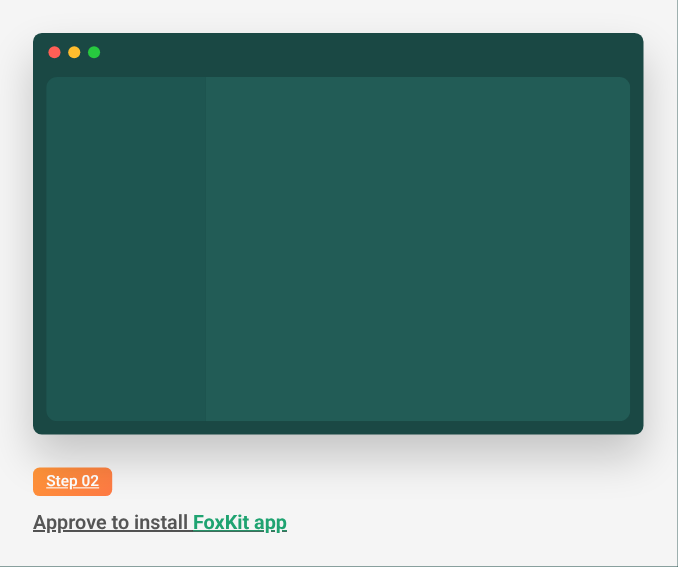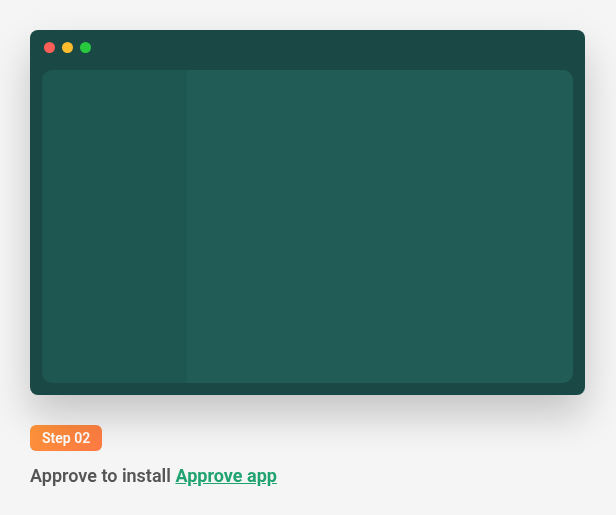--- a/index.html
+++ b/index.html
@@ -6,6 +6,7 @@
       margin: 0;
       padding: 0;
       box-sizing: border-box;
+      text-decoration: underline;
     }
     
     body {

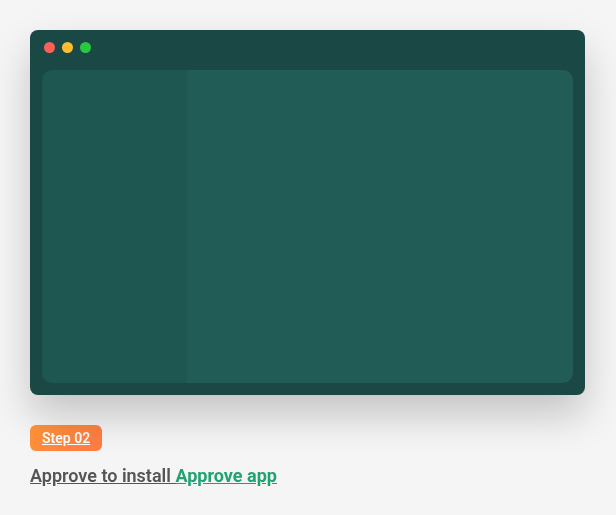--- a/index.html
+++ b/index.html
@@ -109,7 +109,7 @@
 <div class="step-info">
   <div class="step-badge">Step 02</div>
   <div class="step-description">
-    <span>Approve to install </span><a class="app-link">Approve app</a>
+    <span>Approve to install </span><a class="app-link">FoxKit app</a>
   </div>
 </div>
 

